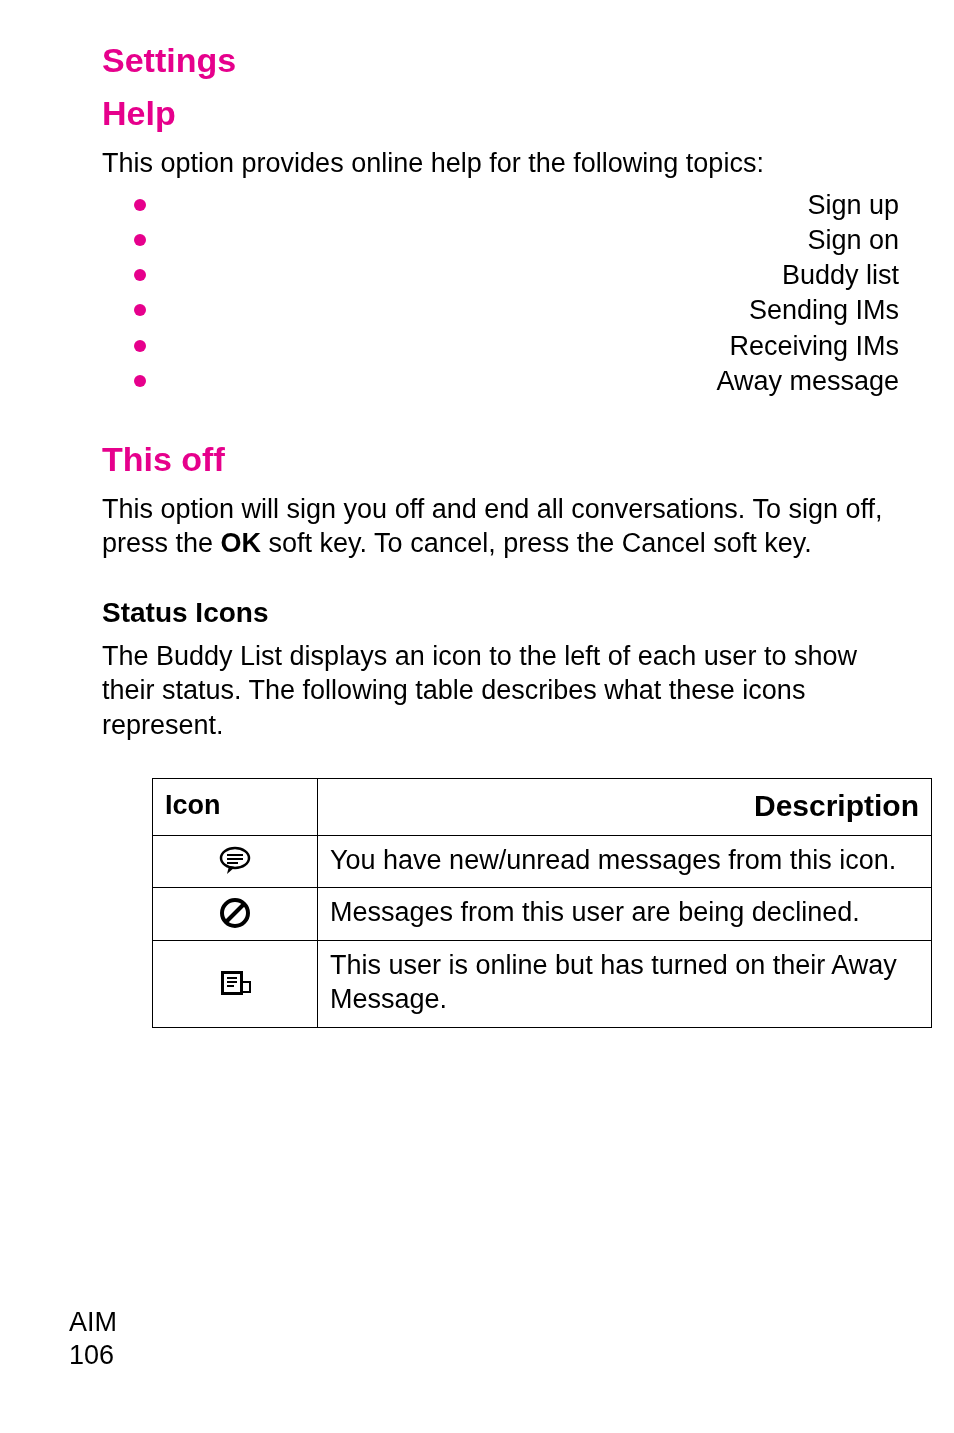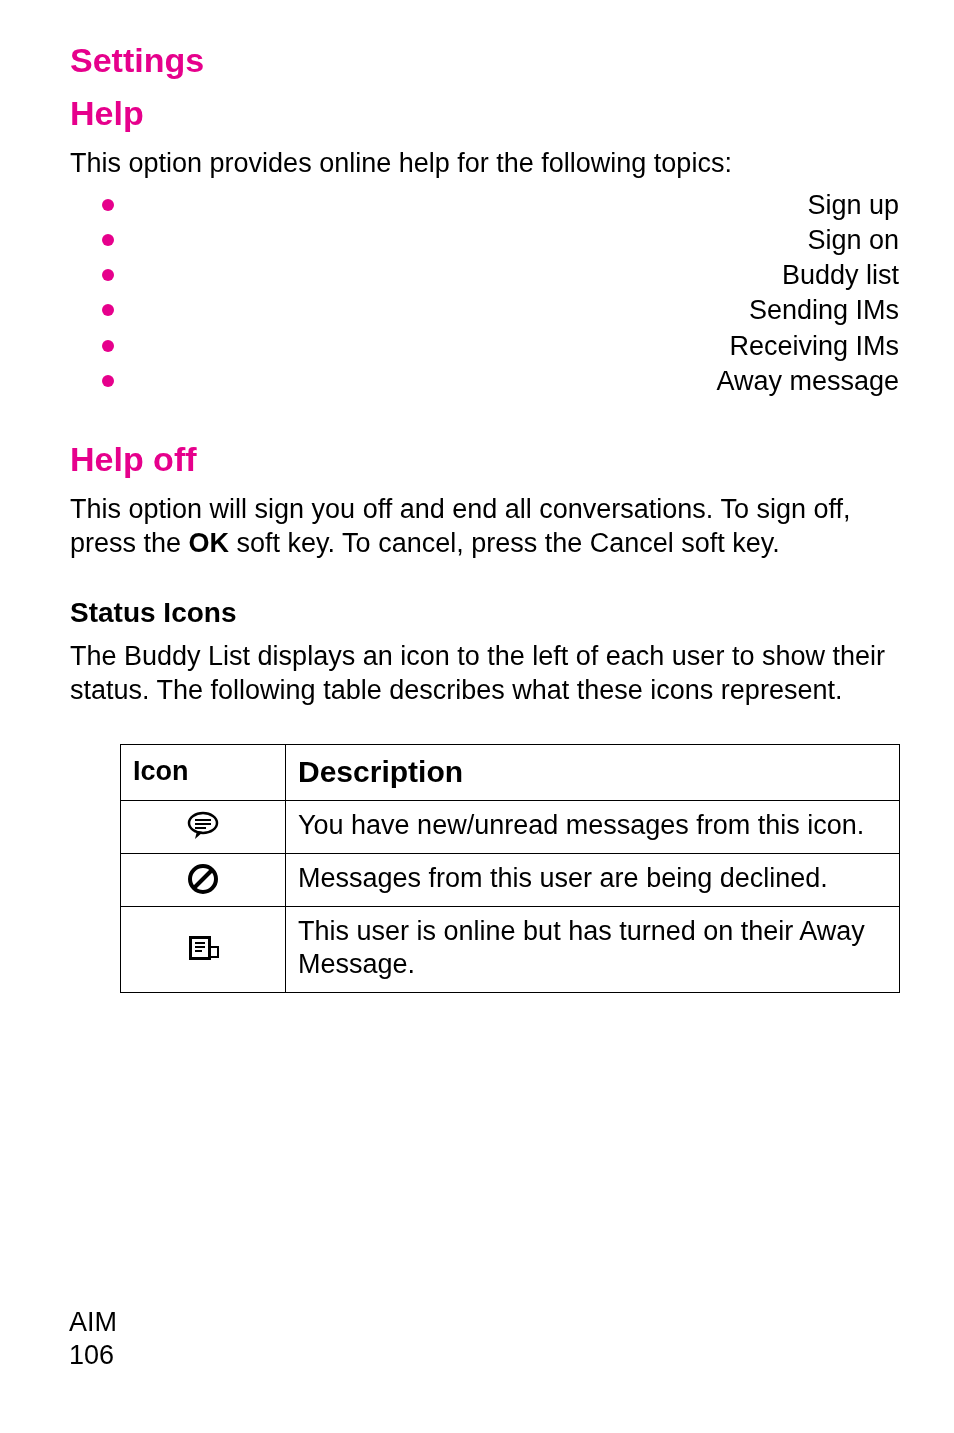--- a/index.html
+++ b/index.html
@@ -11,7 +11,7 @@
     color: #000;
   }
   .page {
-    padding: 40px 55px 40px 70px;
+    padding: 40px 55px 40px 102px;
     box-sizing: border-box;
     width: 954px;
     min-height: 1433px;

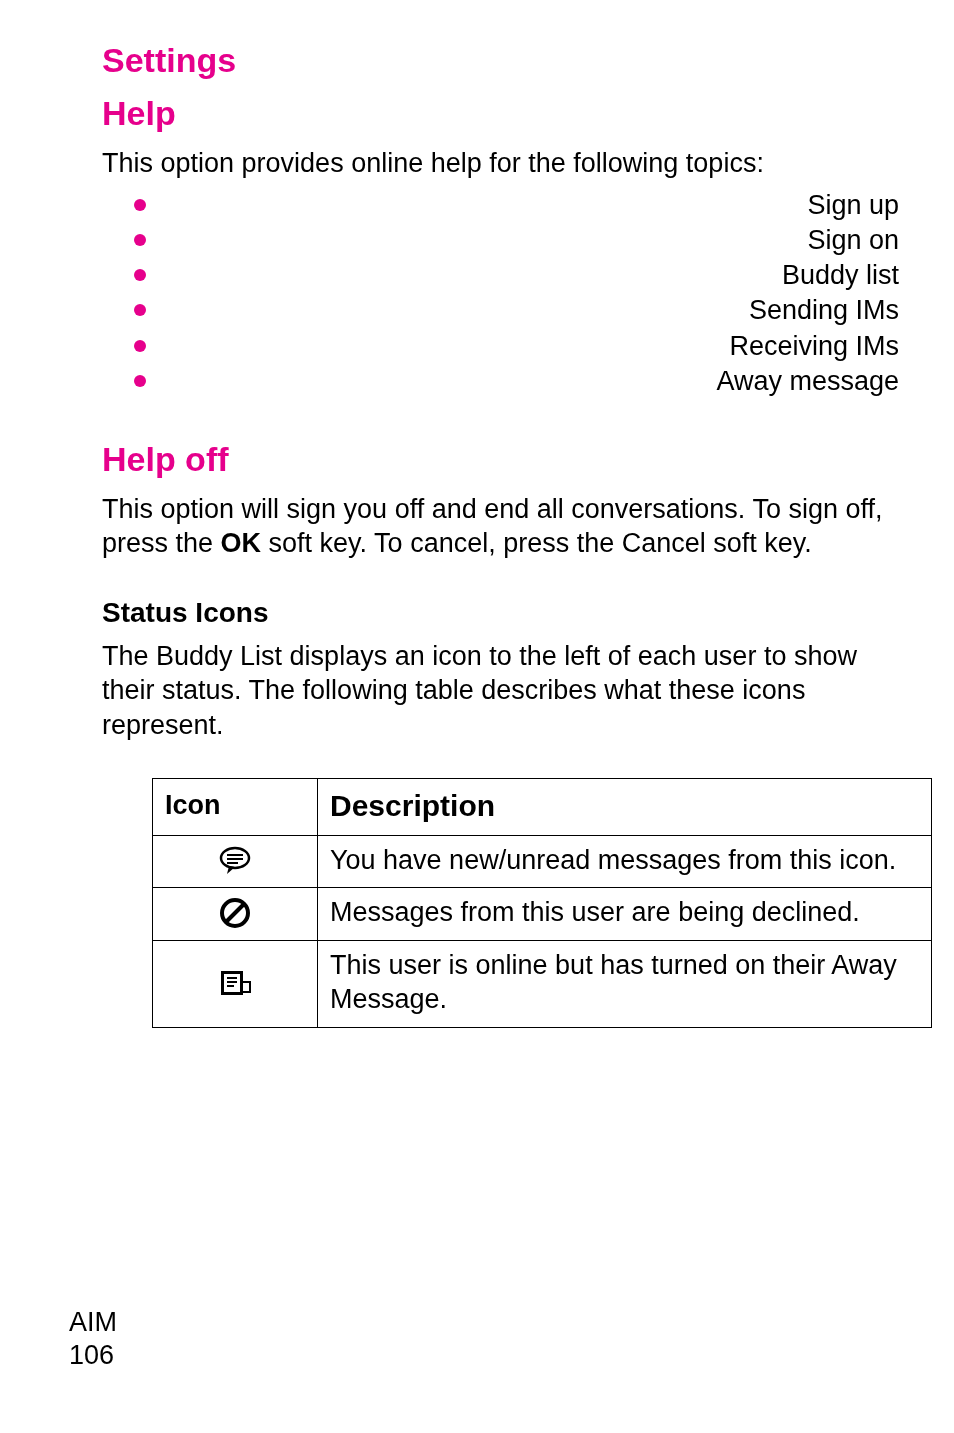--- a/index.html
+++ b/index.html
@@ -125,7 +125,7 @@
     <li>Away message</li>
   </ul>
 
-  <h2 class="section-heading">Help off</h2>
+  <h2 class="section-heading">This off</h2>
   <p class="body">
     <span>This option will sign you off and end all conversations. To sign off, press the </span><span class="bold">OK</span><span> soft key. To cancel, press the Cancel soft key.</span>
   </p>

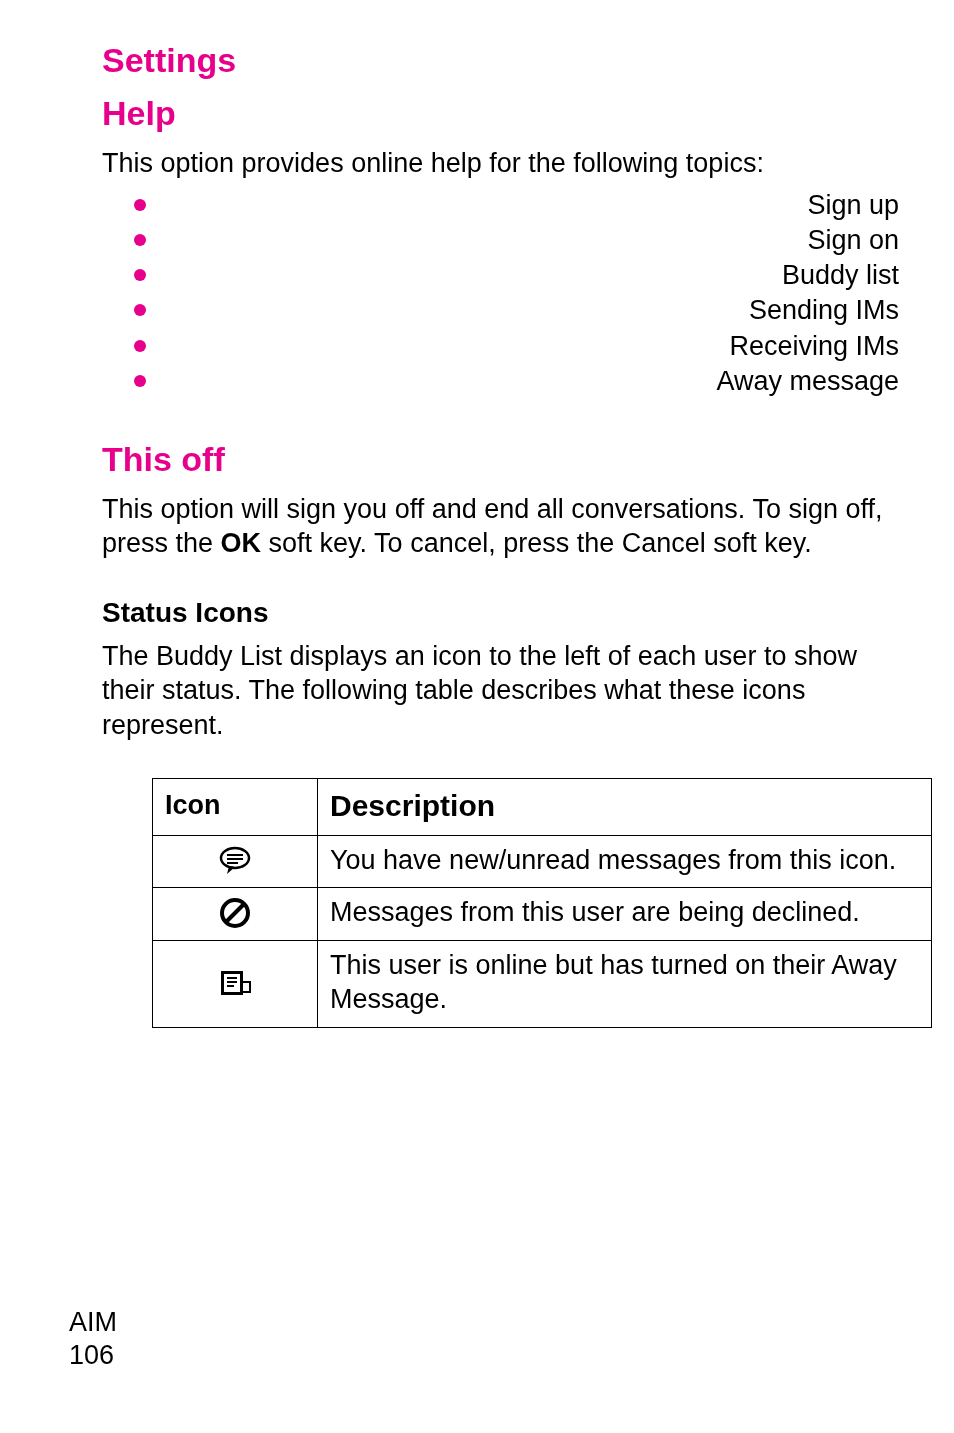--- a/index.html
+++ b/index.html
@@ -85,7 +85,7 @@
     font-weight: 700;
   }
   table.status-table th.desc-header {
-    text-align: left;
+    text-align: right;
     font-family: Arial, Helvetica, sans-serif;
     font-weight: 700;
     font-size: 30px;

